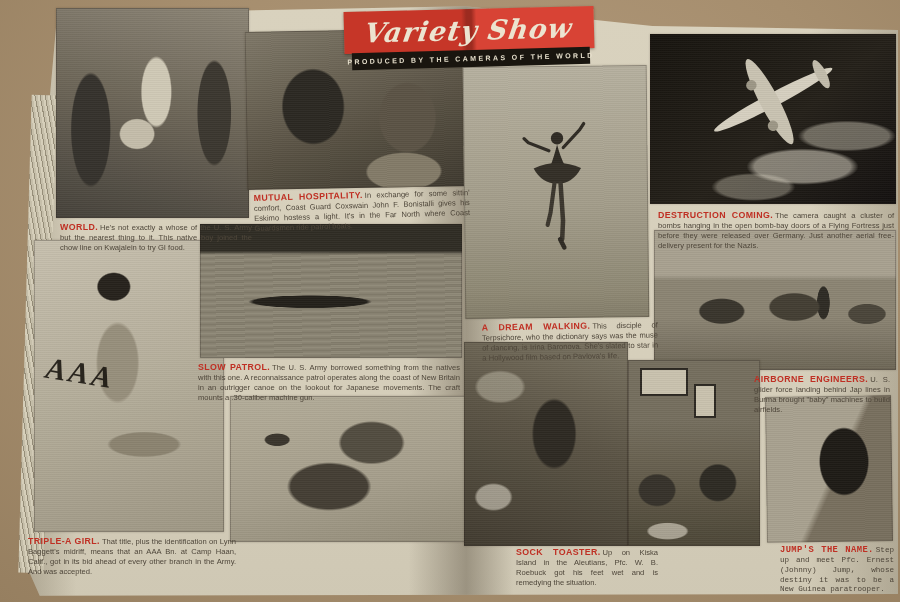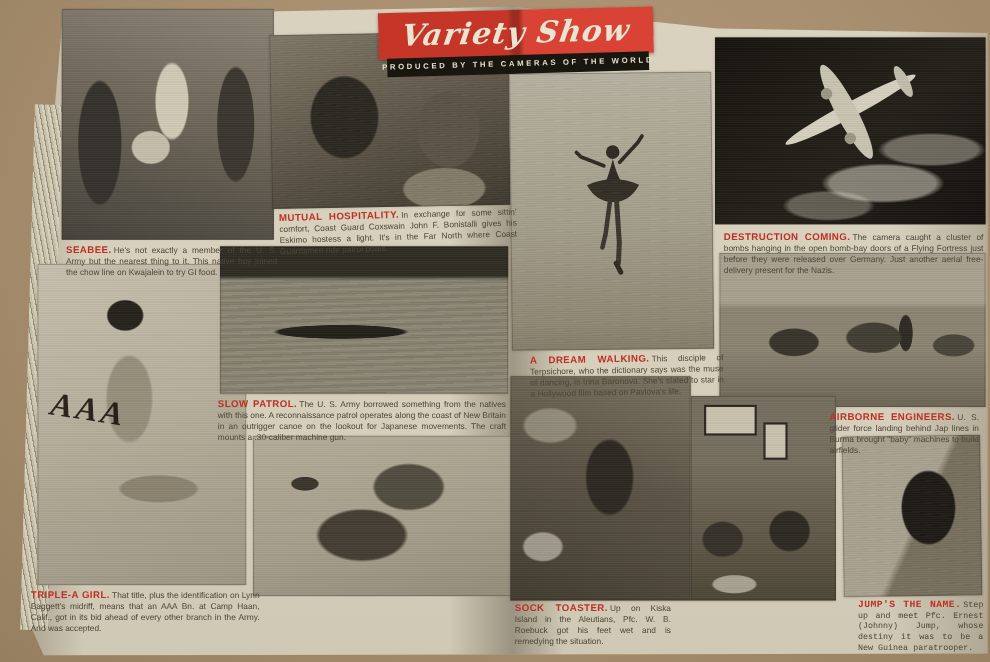--- a/index.html
+++ b/index.html
@@ -170,7 +170,7 @@
   </div>
 
   <div class="cap" style="left:60px;top:222px;width:192px;">
-    <span class="head">SEABEE.</span><span>He's not exactly a member of the U. S. Army but the nearest thing to it. This native boy joined the chow line on Kwajalein to try GI food.</span>
+    <span class="head">WORLD.</span><span>He's not exactly a member of the U. S. Army but the nearest thing to it. This native boy joined the chow line on Kwajalein to try GI food.</span>
   </div>
 
   <div class="cap" style="left:254px;top:190px;width:216px;transform:rotate(-1.6deg);">

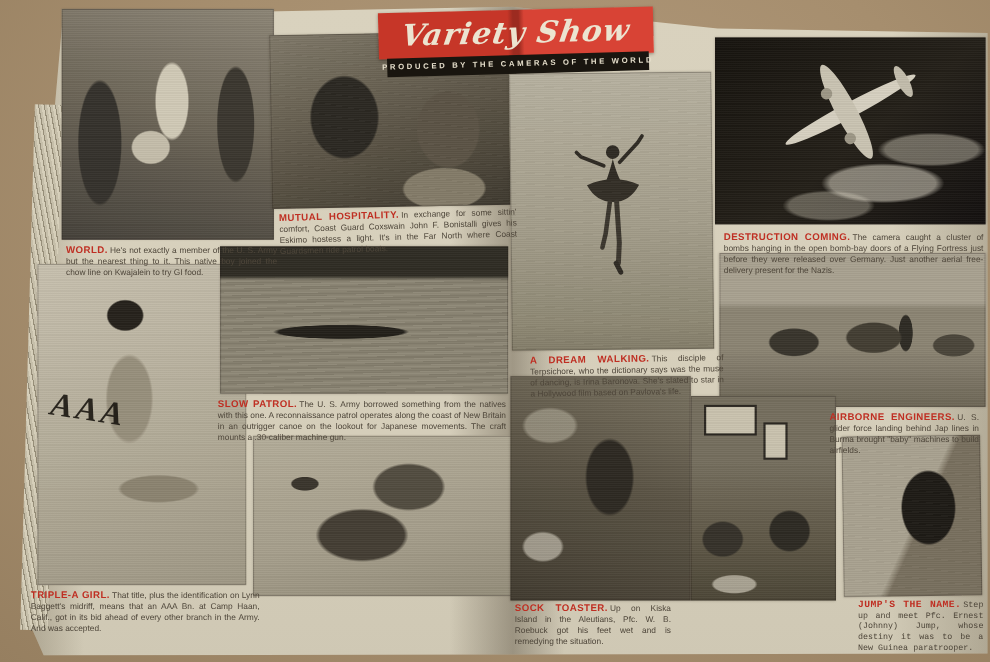--- a/index.html
+++ b/index.html
@@ -170,7 +170,7 @@
   </div>
 
   <div class="cap" style="left:60px;top:222px;width:192px;">
-    <span class="head">WORLD.</span><span>He's not exactly a member of the U. S. Army but the nearest thing to it. This native boy joined the chow line on Kwajalein to try GI food.</span>
+    <span class="head">WORLD.</span><span>He's not exactly a whose of the U. S. Army but the nearest thing to it. This native boy joined the chow line on Kwajalein to try GI food.</span>
   </div>
 
   <div class="cap" style="left:254px;top:190px;width:216px;transform:rotate(-1.6deg);">

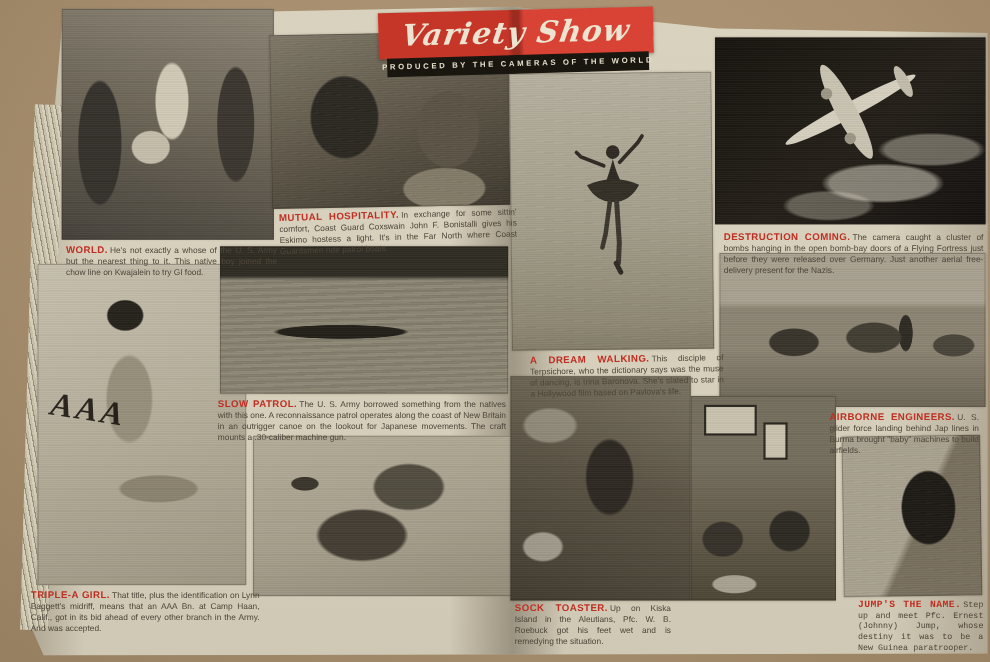--- a/index.html
+++ b/index.html
@@ -198,7 +198,7 @@
   </div>
 
 
-  <div class="cap" style="left:468px;top:547px;width:142px;">
+  <div class="cap" style="left:516px;top:547px;width:142px;">
     <span class="head">SOCK TOASTER.</span><span>Up on Kiska Island in the Aleutians, Pfc. W. B. Roebuck got his feet wet and is remedying the situation.</span>
   </div>
 

